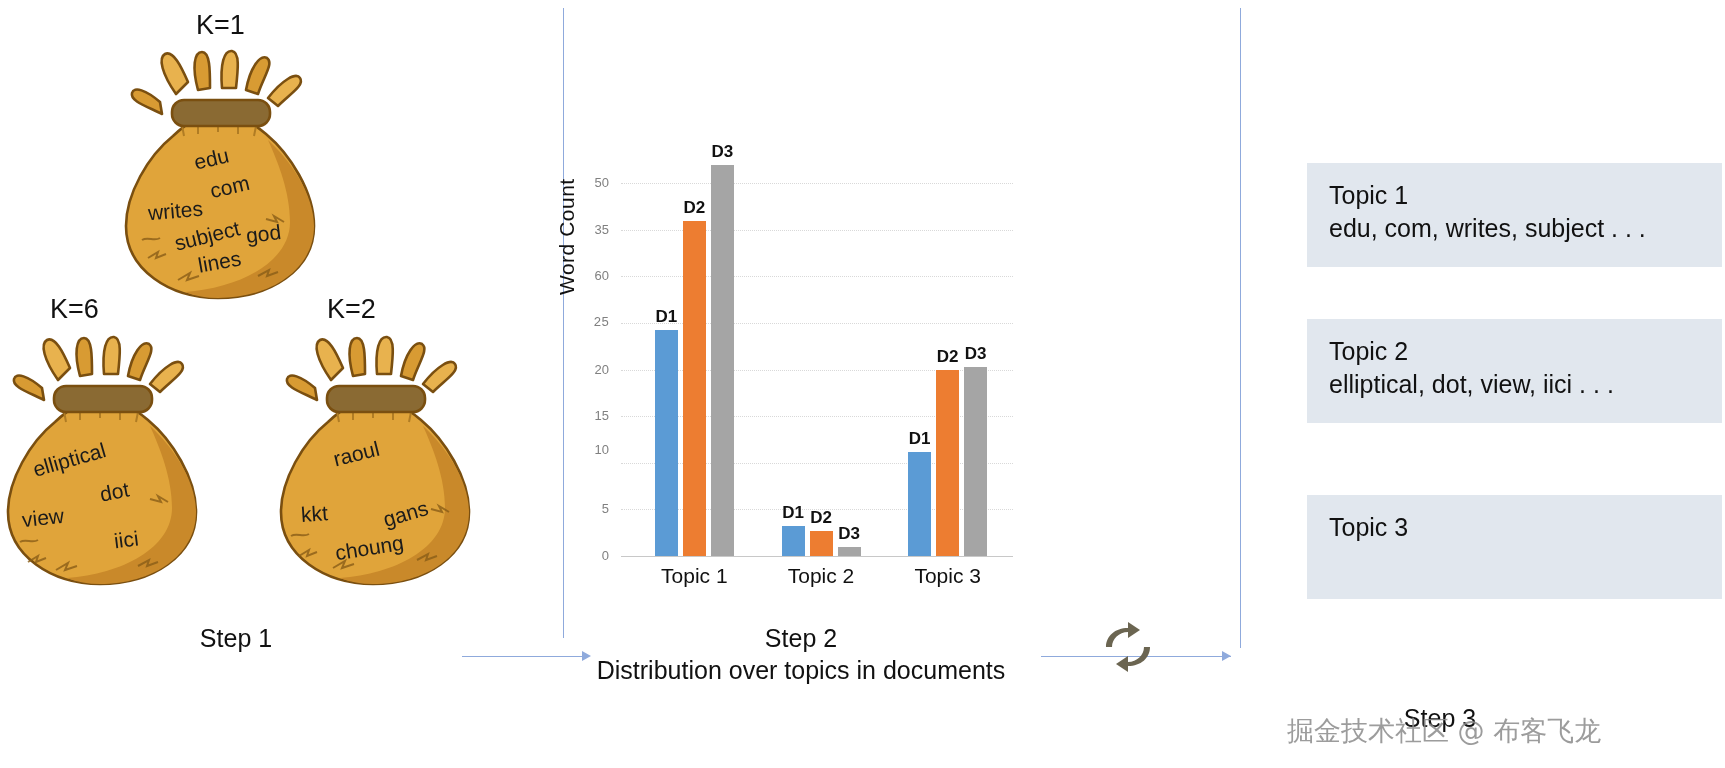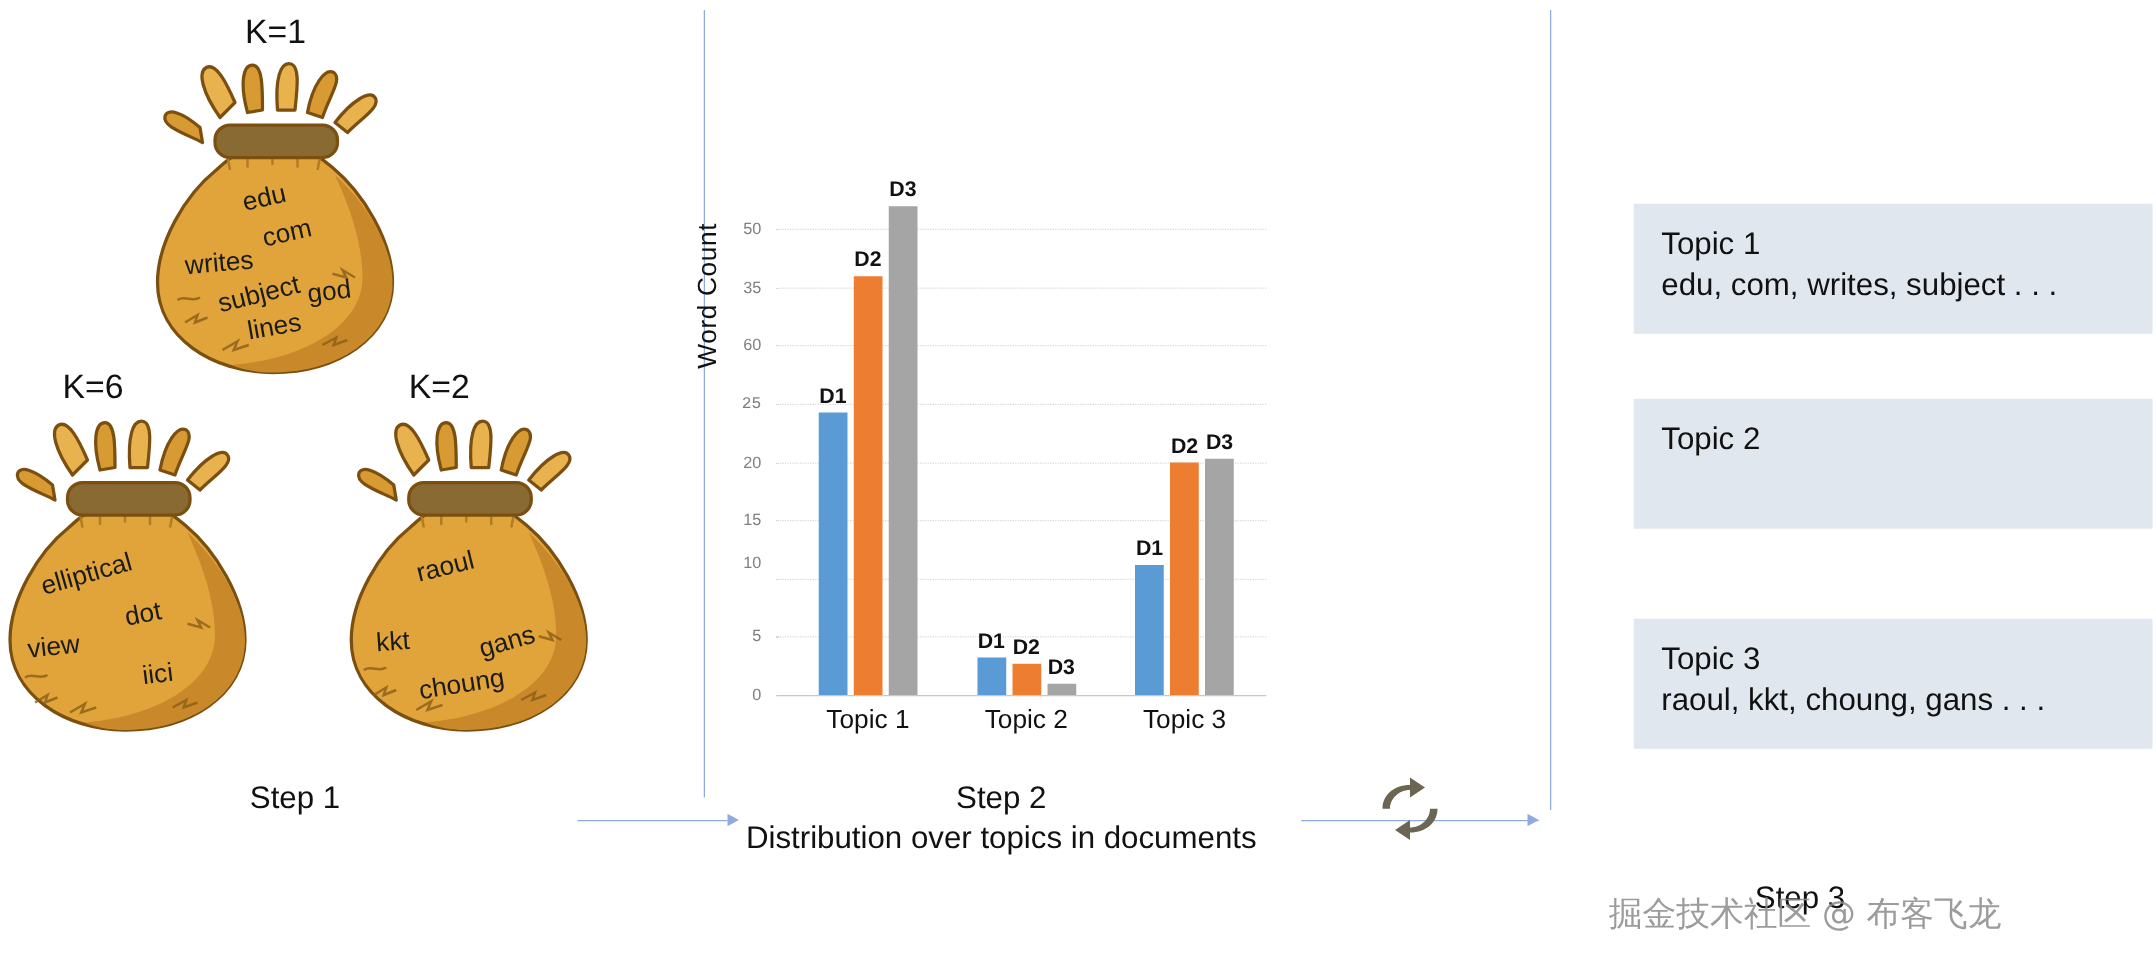--- a/index.html
+++ b/index.html
@@ -245,6 +245,7 @@
 
   <div class="topicbox" style="left:1307px;top:319px;width:415px;height:104px;">
     <div class="t-title">Topic 2</div>
+    <div class="t-words">elliptical, dot, view, iici  . . .</div>
   </div>
 
   <div class="topicbox" style="left:1307px;top:495px;width:415px;height:104px;">

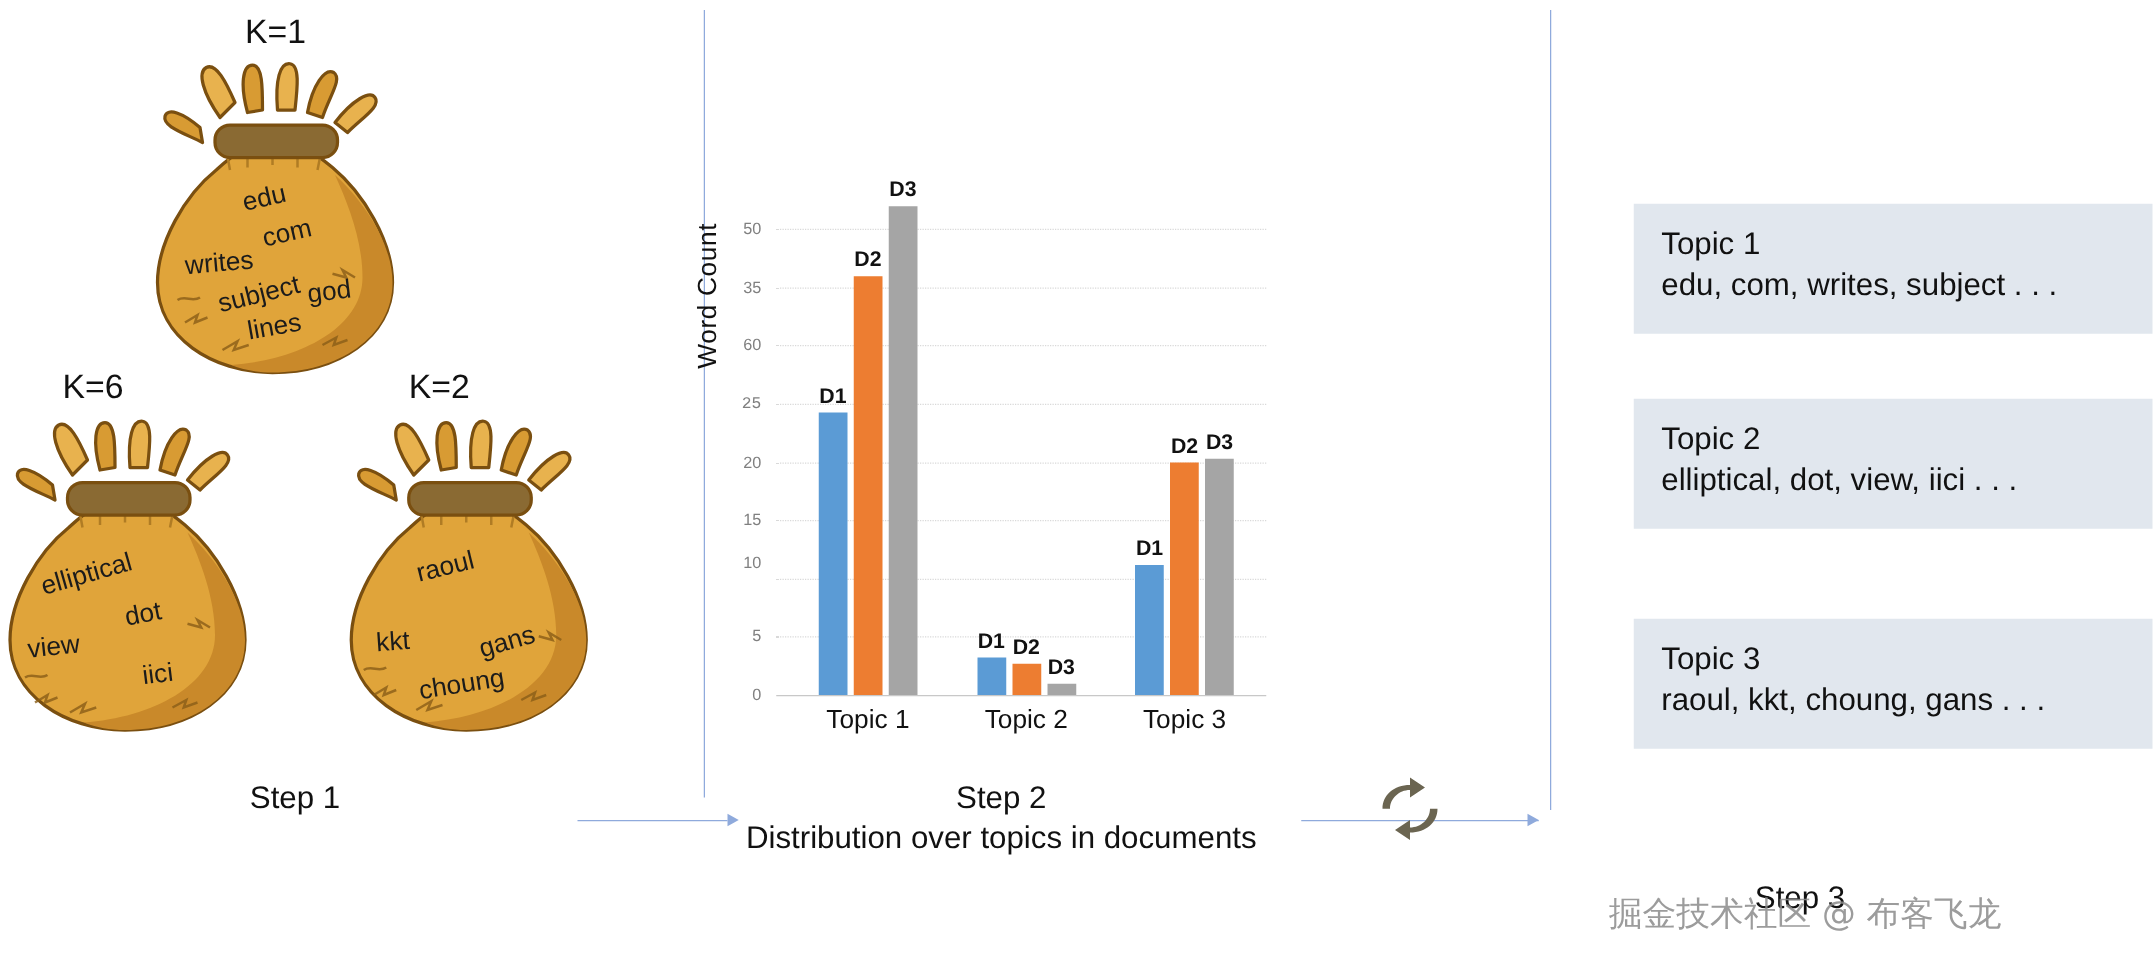--- a/index.html
+++ b/index.html
@@ -250,7 +250,6 @@
 
   <div class="topicbox" style="left:1307px;top:495px;width:415px;height:104px;">
     <div class="t-title">Topic 3</div>
-    <div class="t-words">raoul, kkt, choung, gans . . .</div>
   </div>
 </div>
 

